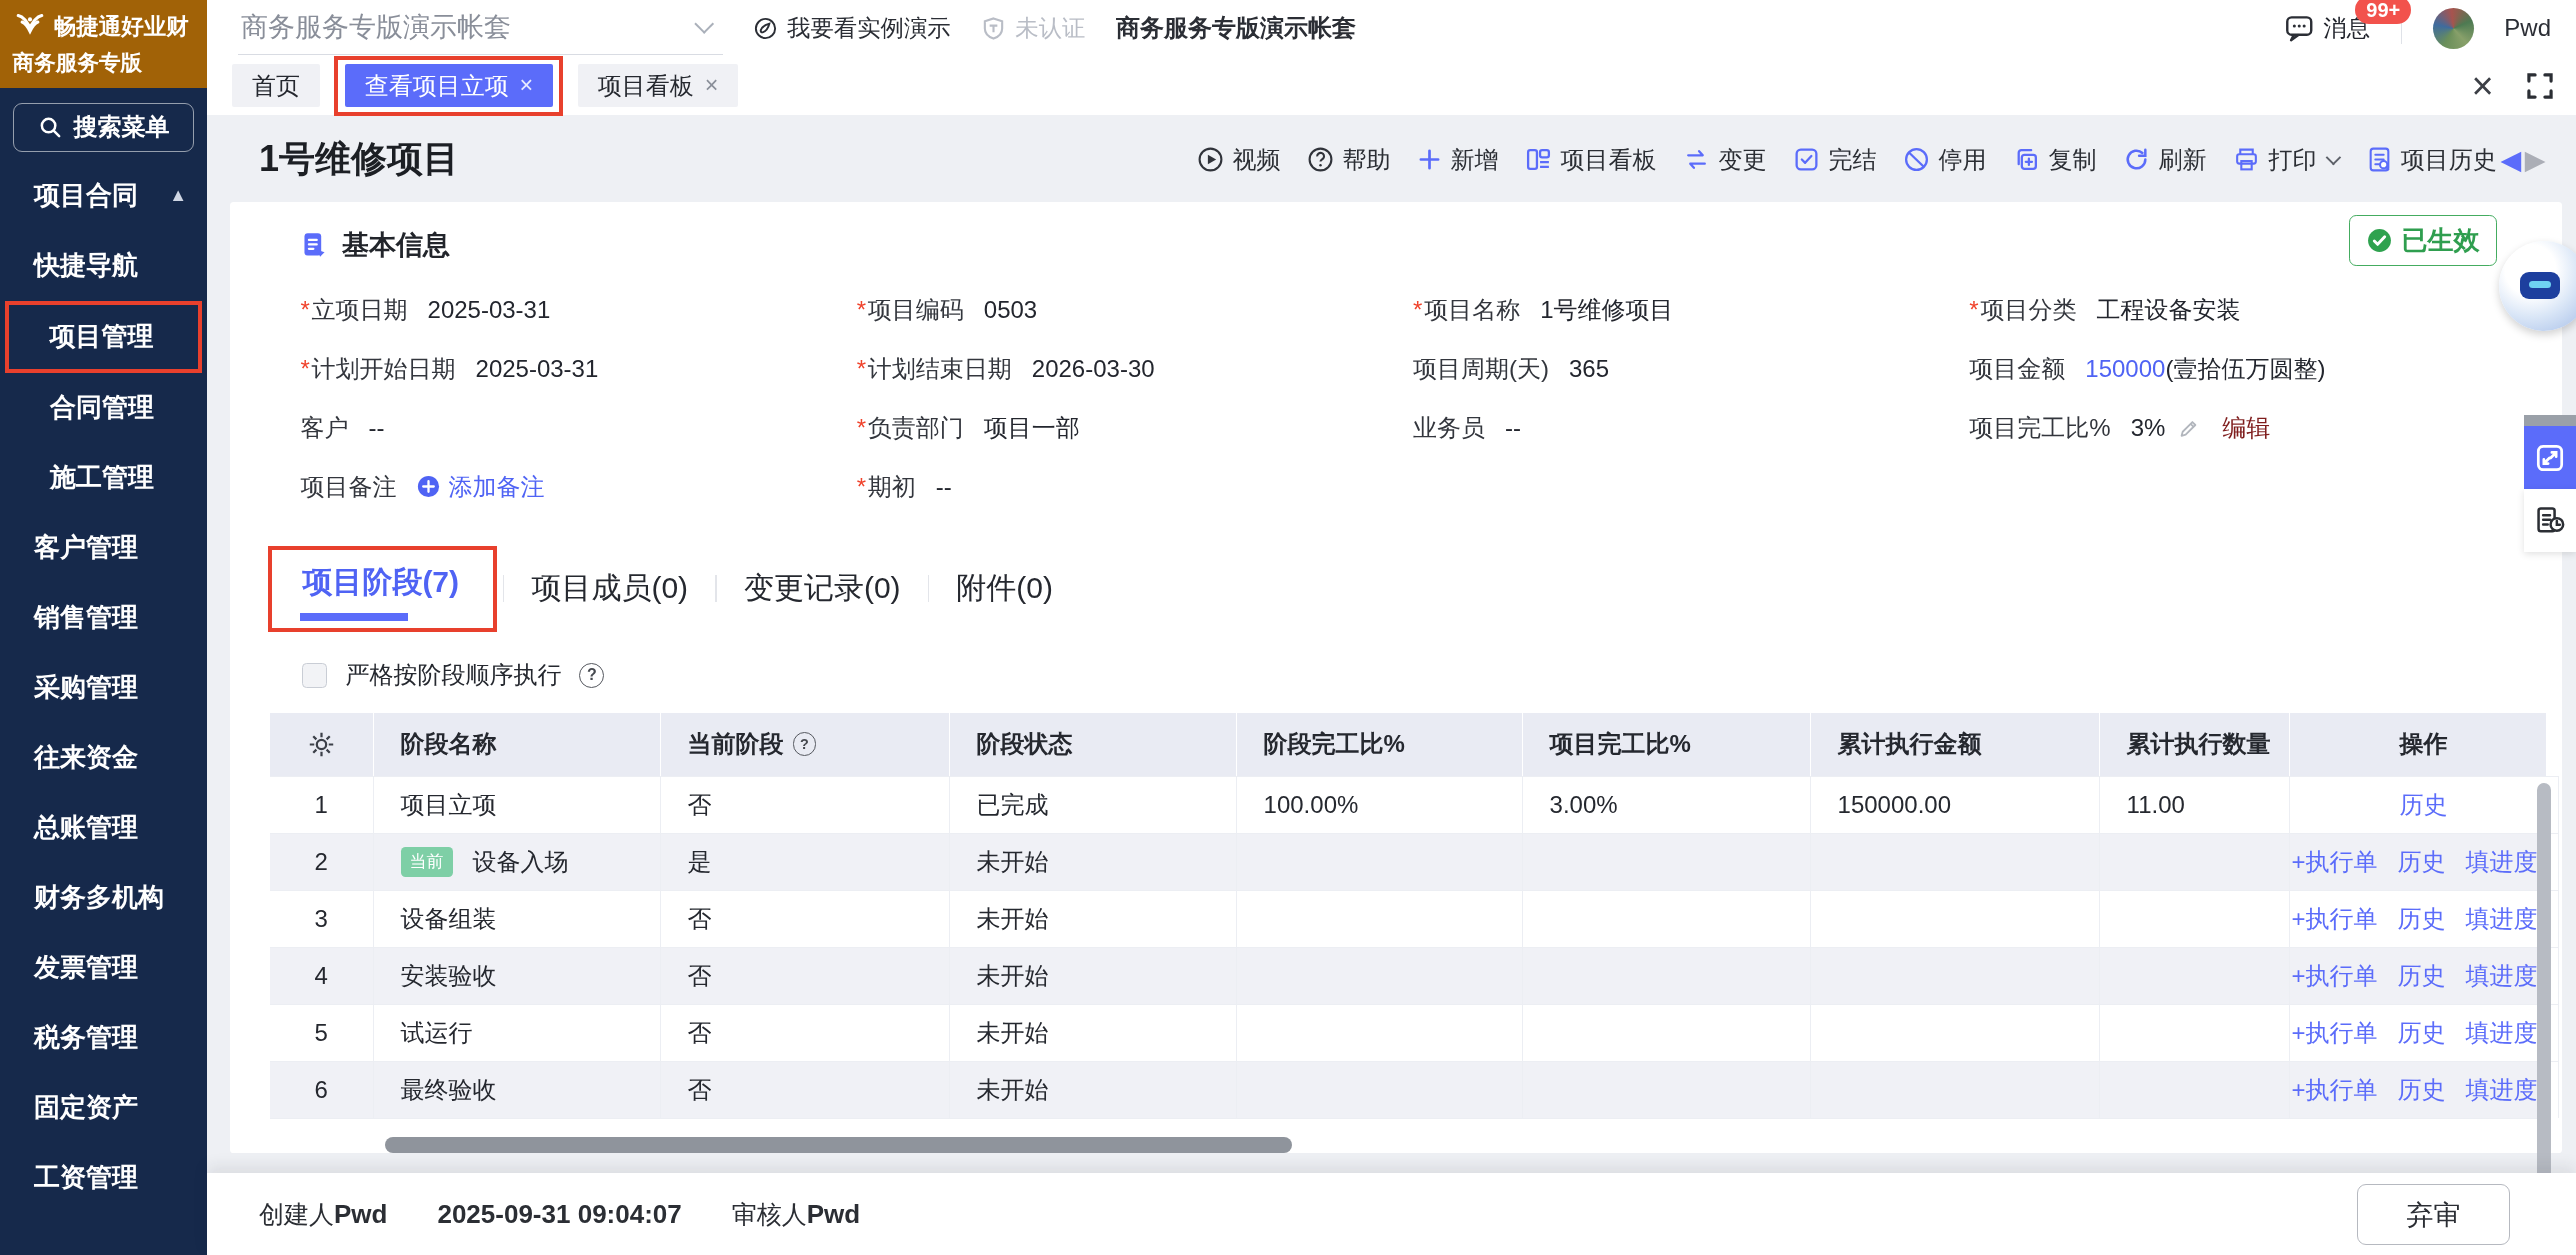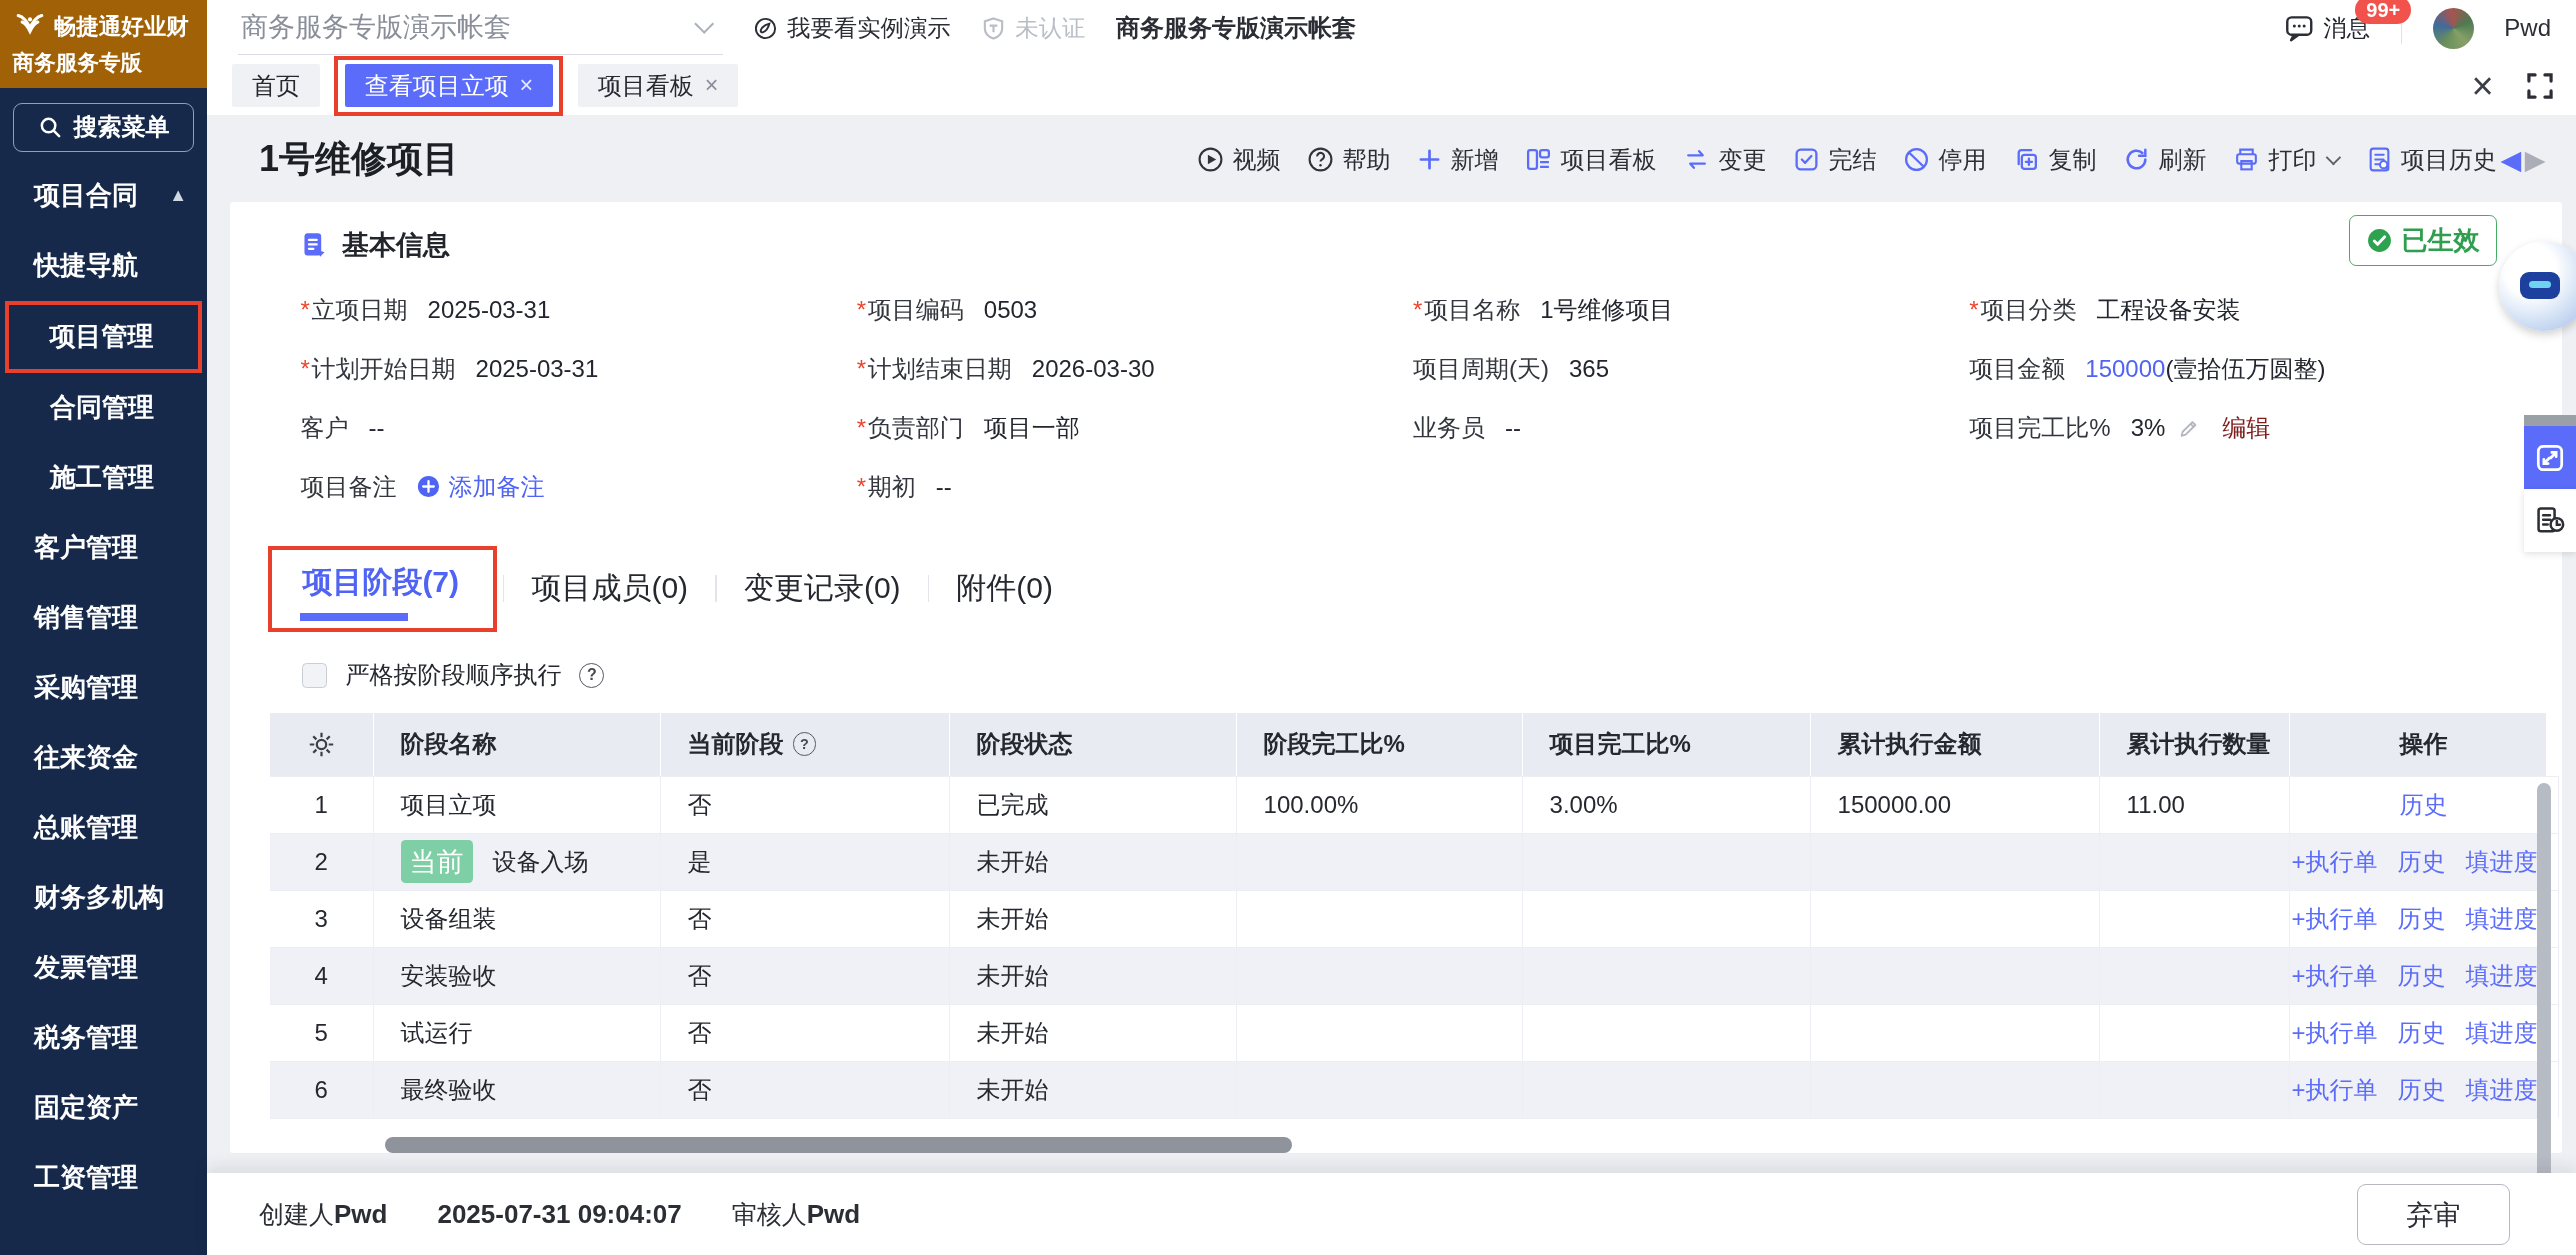--- a/index.html
+++ b/index.html
@@ -99,7 +99,7 @@
   .c8 { width:269px; justify-content:center; padding-left:0; }
   .c8.ops-right { justify-content:flex-end; padding-right:20px; gap:20px; }
   .op-link { color:#5b6cfa; cursor:pointer; white-space:nowrap; }
-  .cur-badge { background:#7ecfa6; color:#fff; font-size:27px; padding:3.6px 9px; border-radius:4.5px; margin-right:10.8px; }
+  .cur-badge { background:#7ecfa6; color:#fff; font-size:17px; padding:3.6px 9px; border-radius:4.5px; margin-right:10.8px; }
   .sliver { height:12.6px; border-top:1.8px solid #eceef3; }
   .h-scroll { position:relative; height:16px; margin:7.2px 0 12.6px; }
   .h-thumb { position:absolute; left:115px; top:0; width:907px; height:16px; background:#8f949c; border-radius:8px; cursor:pointer; }

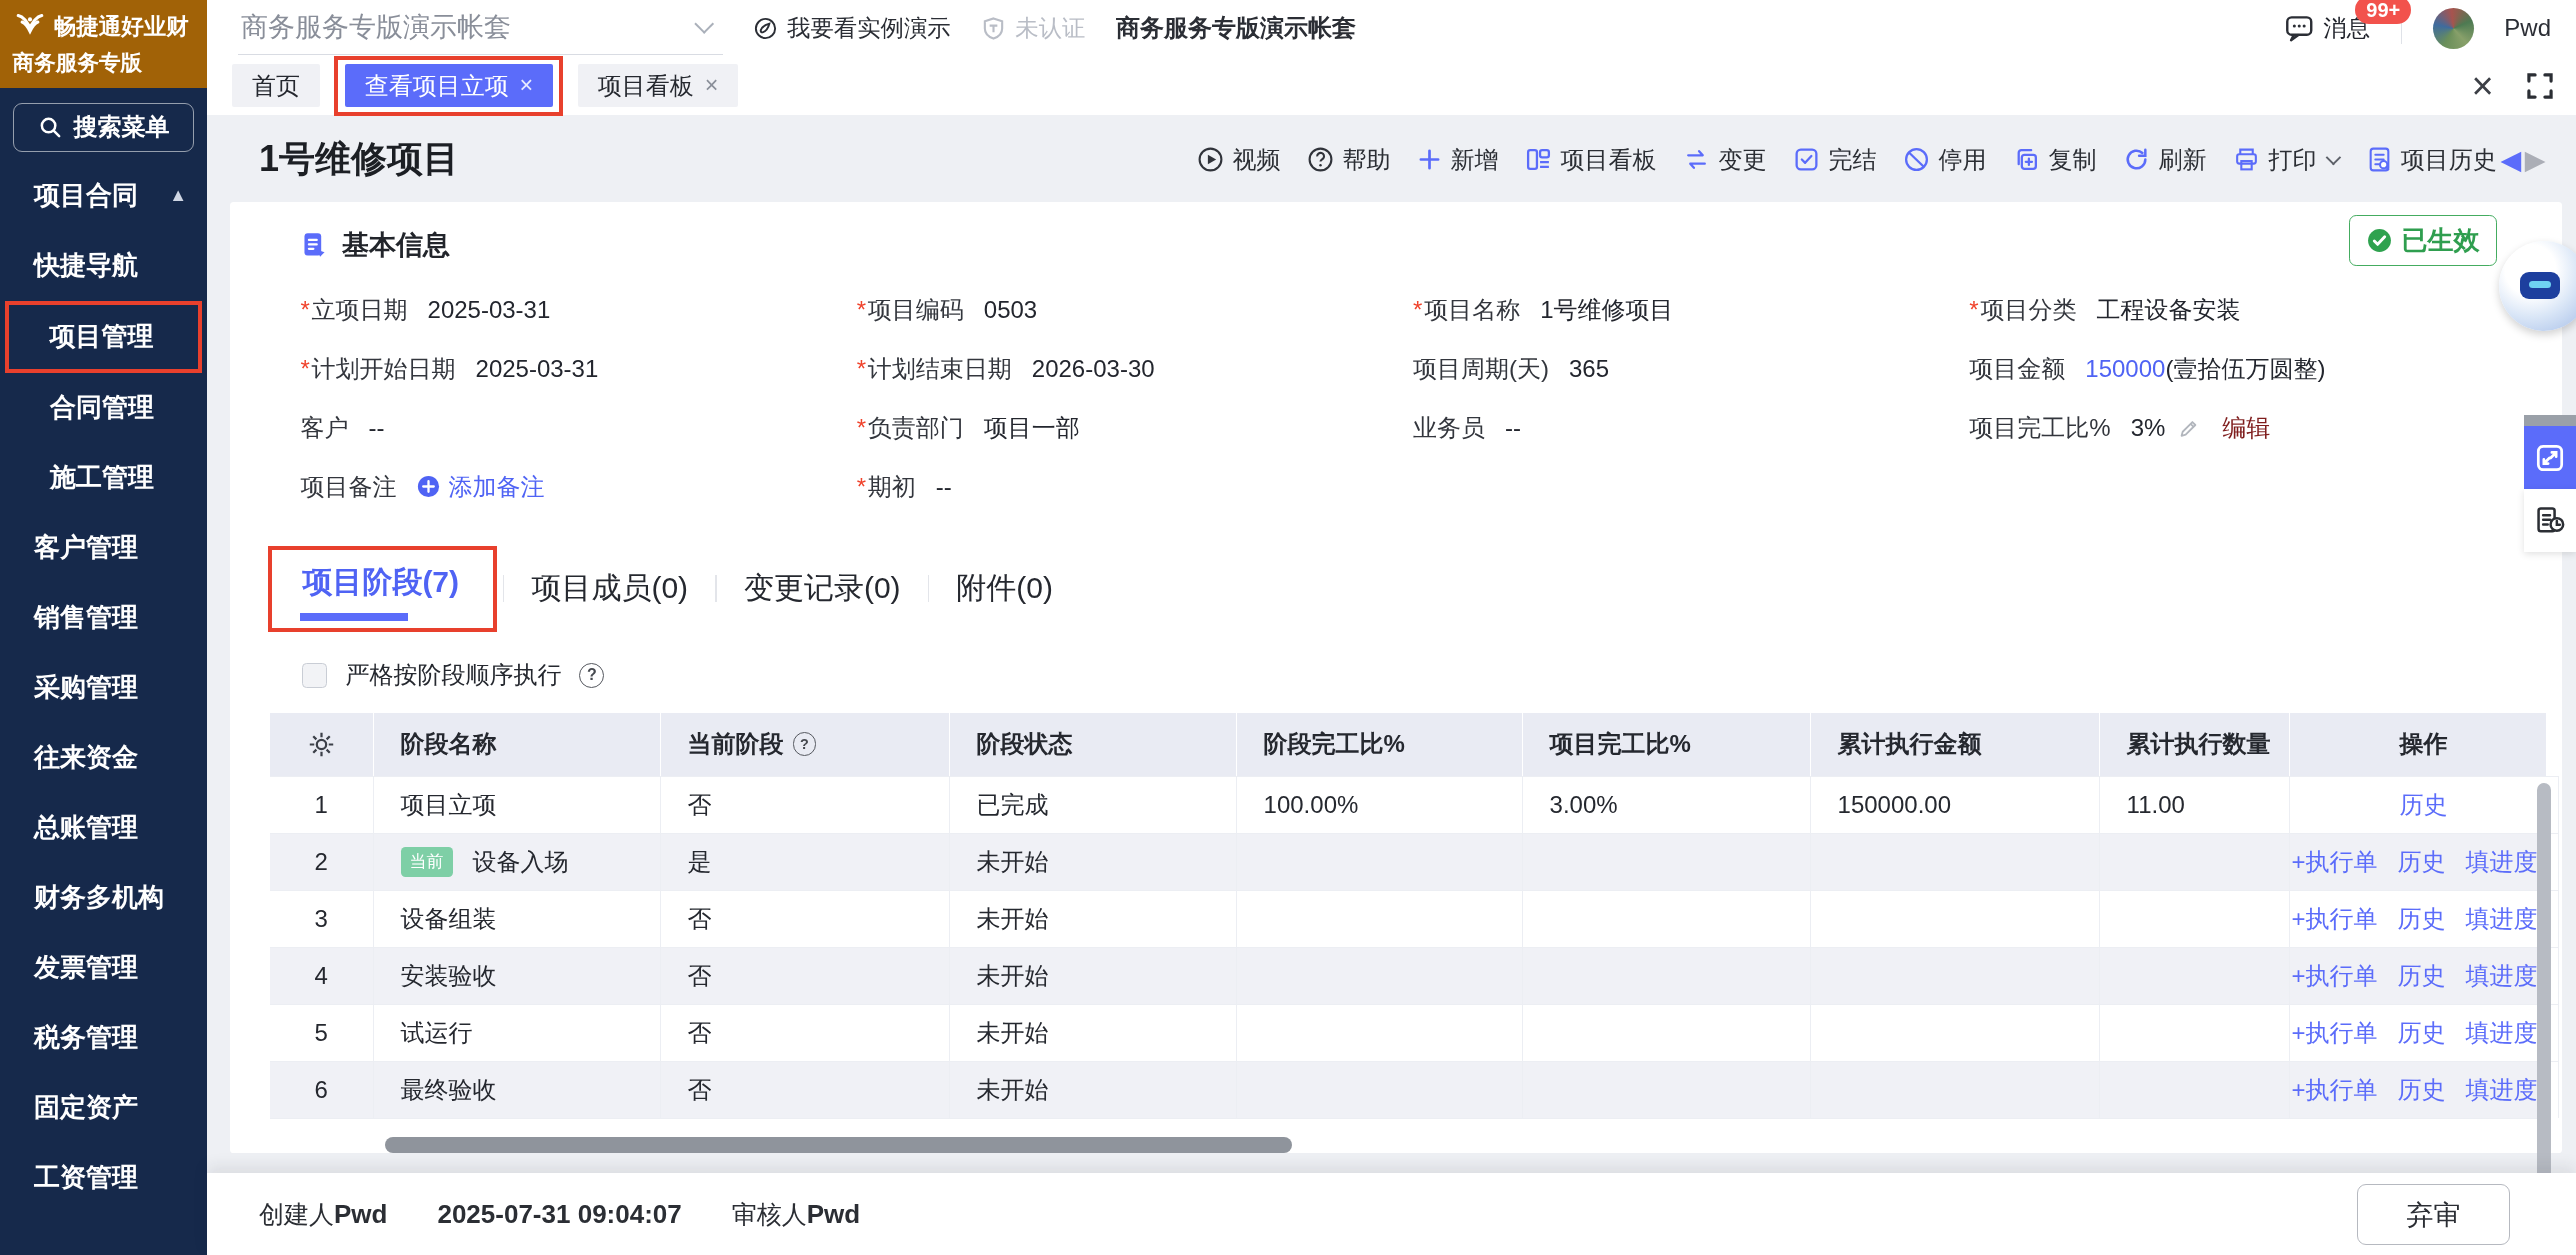--- a/index.html
+++ b/index.html
@@ -656,7 +656,7 @@
       <b>Pwd</b>
     </div>
   <div class="f-item">
-      <b>2025-07-31 09:04:07</b>
+      <b>2025-09-31 09:04:07</b>
     </div>
   <div class="f-item">
       <span>审核人</span>

